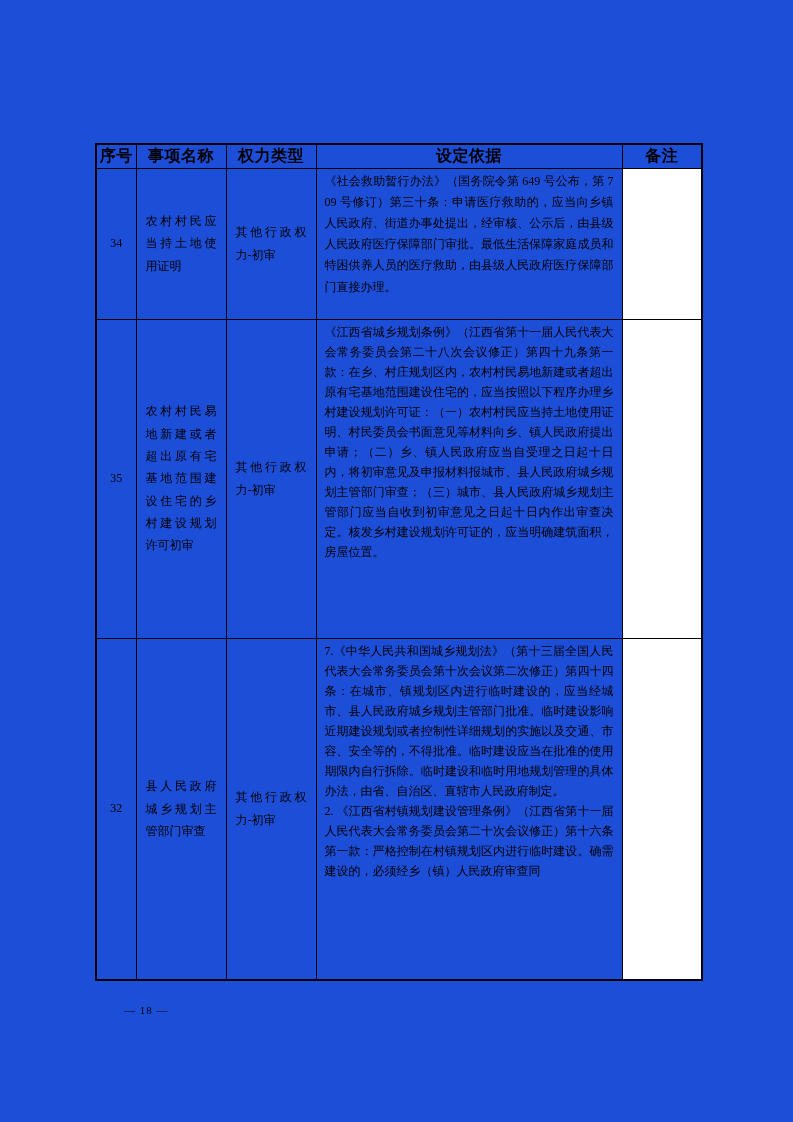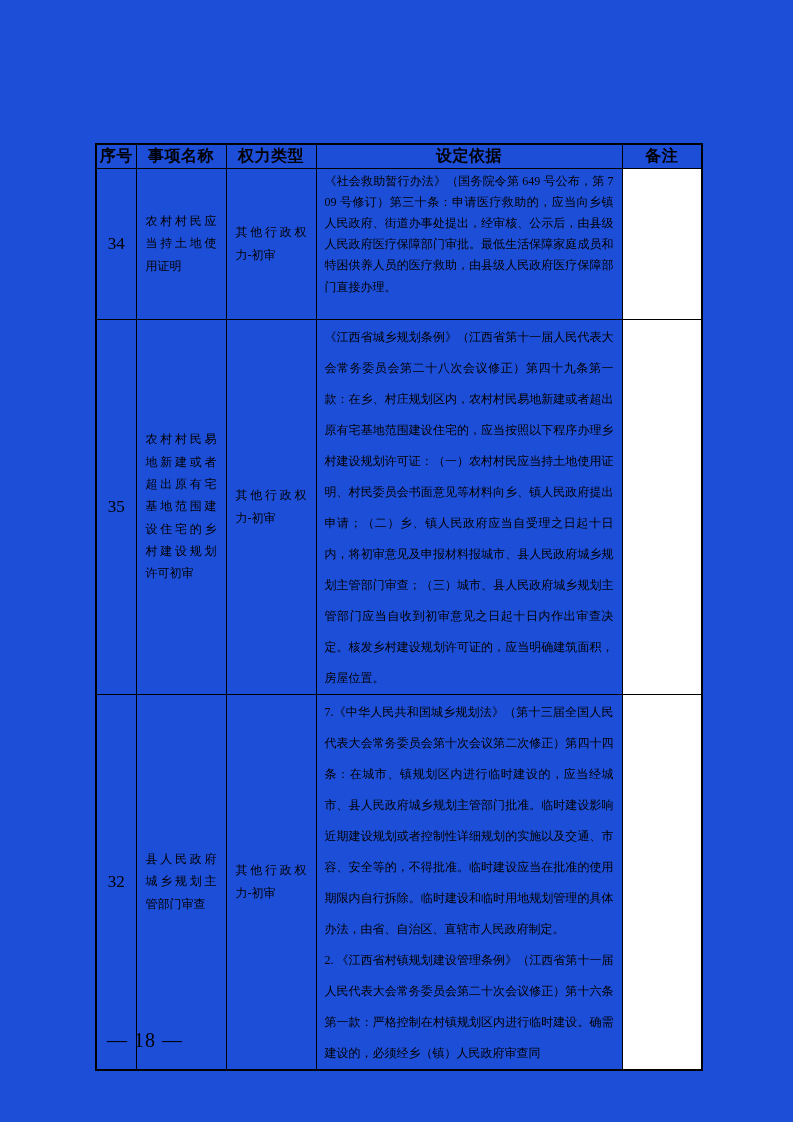--- a/index.html
+++ b/index.html
@@ -44,7 +44,7 @@
 
   td.c-index {
     text-align: center;
-    font-size: 17px;
+    font-size: 12px;
   }
   td.c-name .just, td.c-power .just {
     padding: 0 9px;

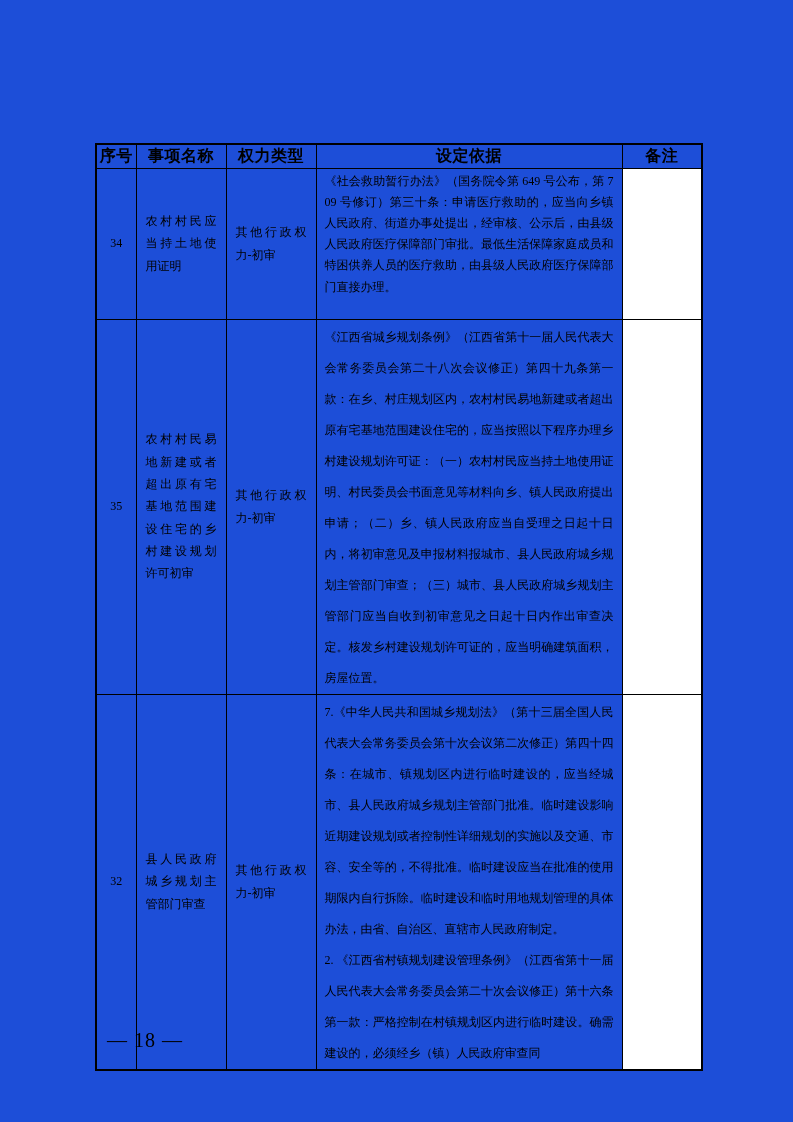--- a/index.html
+++ b/index.html
@@ -56,7 +56,7 @@
   td.c-basis {
     vertical-align: top;
     padding: 2px 8px 0 8px;
-    line-height: 31px;
+    line-height: 20px;
     text-align: justify;
     text-justify: inter-ideograph;
     word-break: break-all;

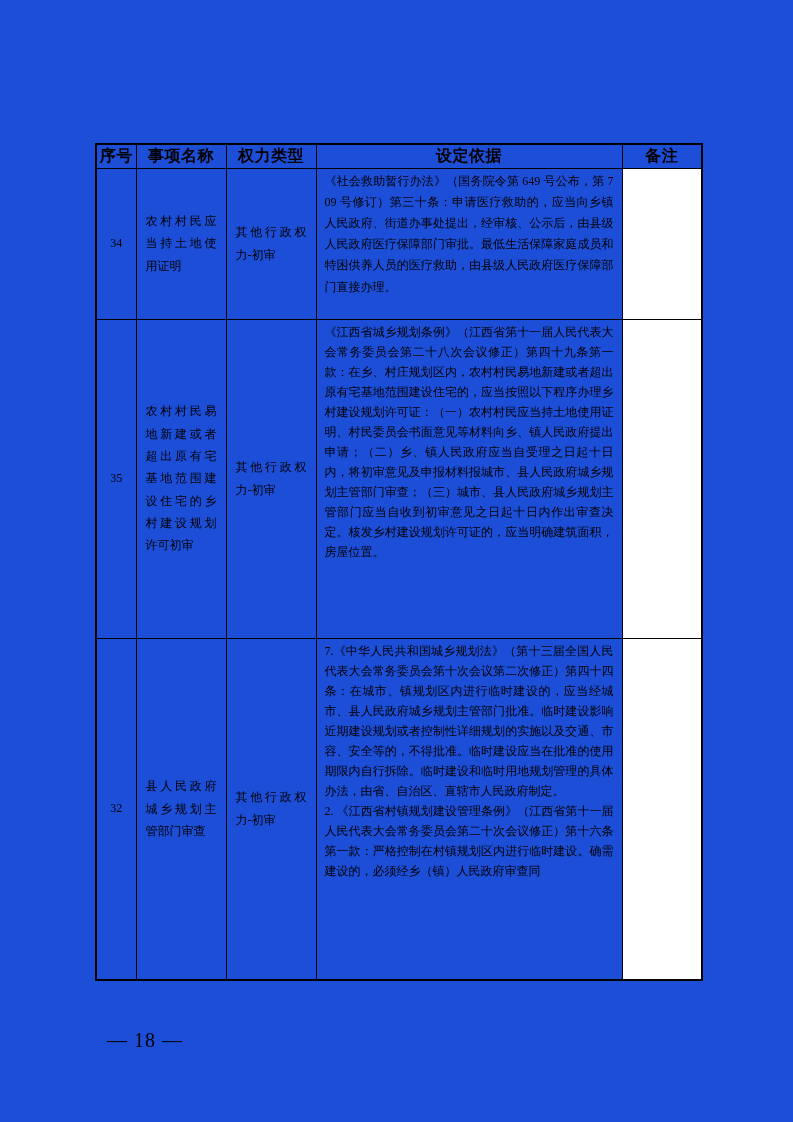--- a/index.html
+++ b/index.html
@@ -67,11 +67,10 @@
 
   .page-number {
     position: absolute;
-    left: 107px; top: 1004px;
-    font-size: 20px;
+    left: 124px; top: 1004px;
+    font-size: 11px;
     letter-spacing: 1px;
     white-space: nowrap;
-    margin-top: 25px;
   }
 </style>
 </head>

